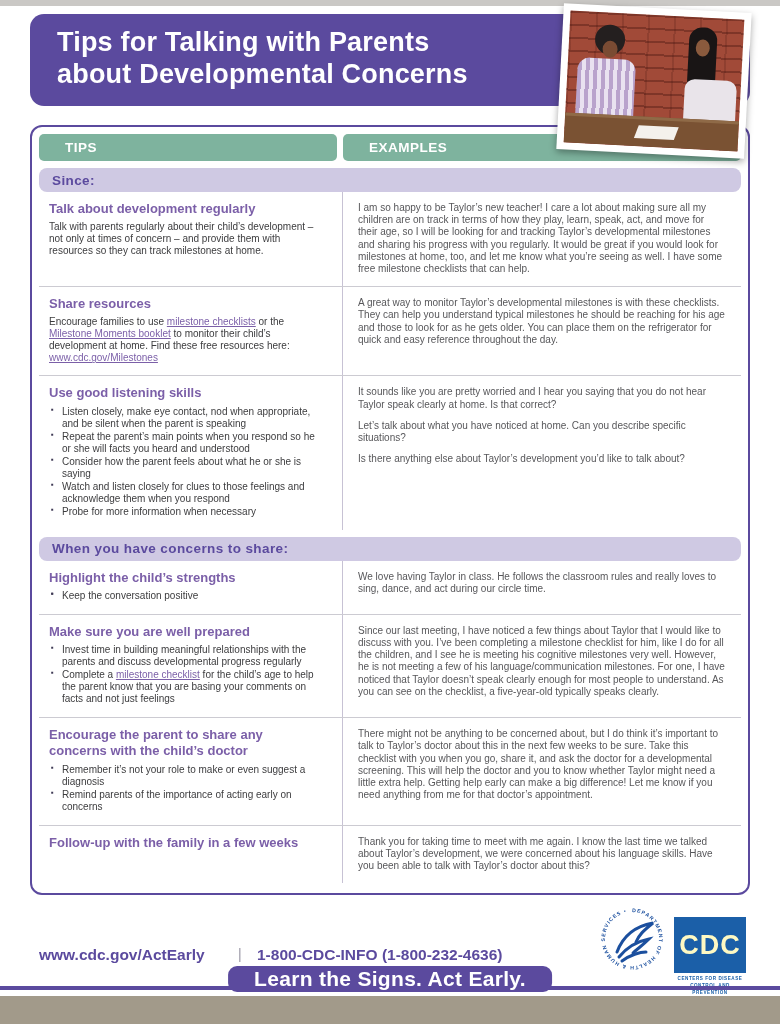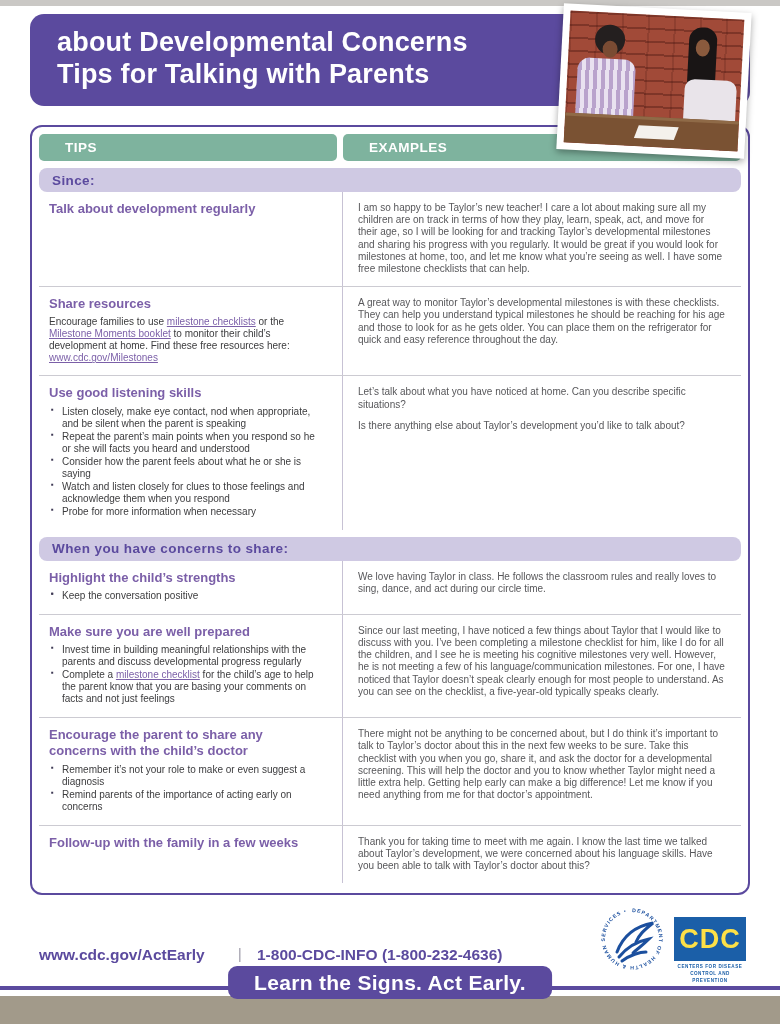--- a/index.html
+++ b/index.html
@@ -95,8 +95,8 @@
 
   <div class="header-band">
     <div class="header-title">
+      <div>Tips for Talking with Parents</div>
       <div>about Developmental Concerns</div>
-      <div>Tips for Talking with Parents</div>
     </div>
   </div>
 

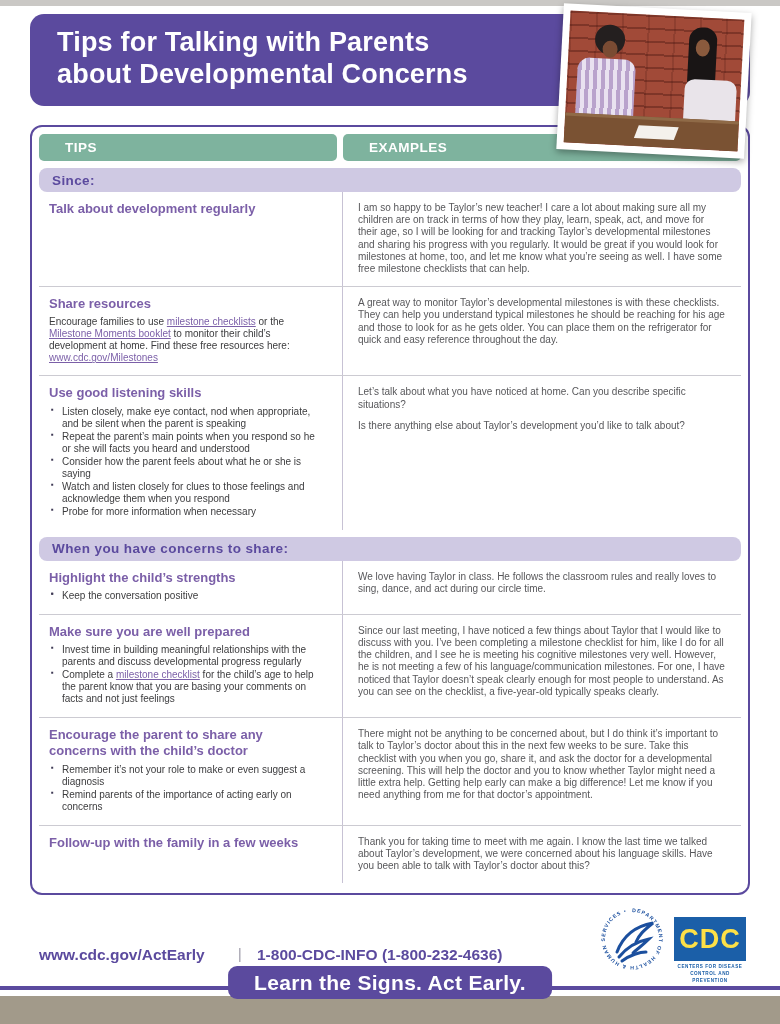--- a/index.html
+++ b/index.html
@@ -124,6 +124,7 @@
     <div class="row rb">
       <div class="cl">
         <div class="tip-title">Talk about development regularly</div>
+        <div class="tip-body">Talk with parents regularly about their child’s development – not only at times of concern – and provide them with resources so they can track milestones at home.</div>
       </div>
       <div class="cr">
         <p class="ex-p">I am so happy to be Taylor’s new teacher! I care a lot about making sure all my children are on track in terms of how they play, learn, speak, act, and move for their age, so I will be looking for and tracking Taylor’s developmental milestones and sharing his progress with you regularly. It would be great if you would look for milestones at home, too, and let me know what you’re seeing as well. I have some free milestone checklists that can help.</p>

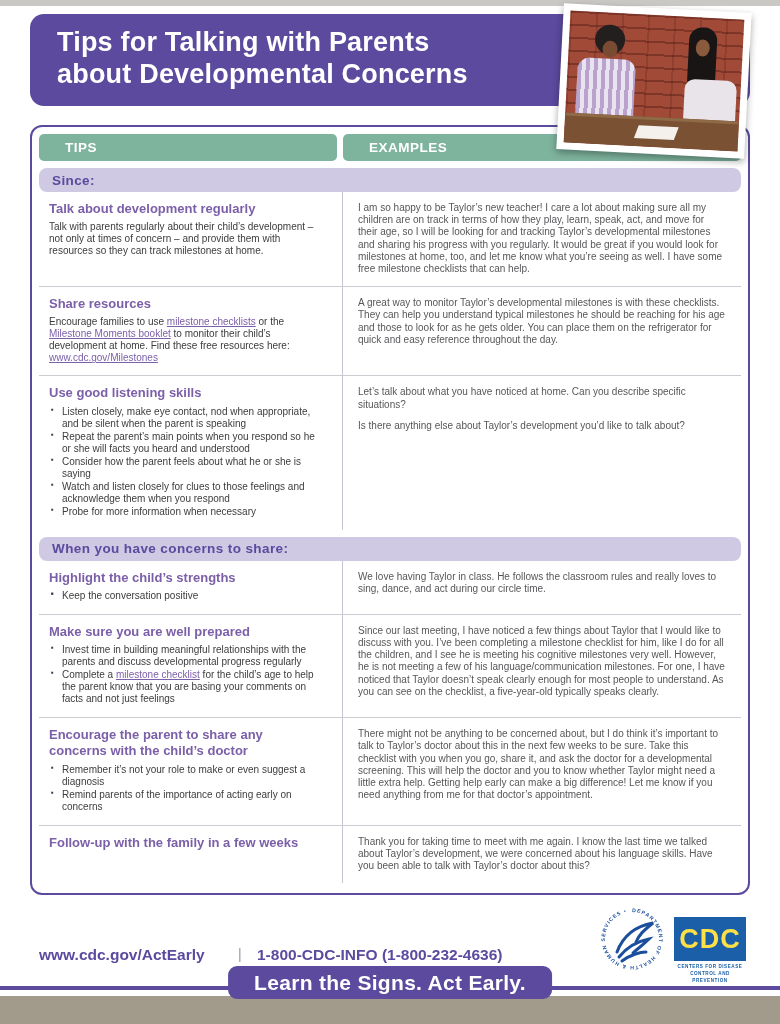--- a/index.html
+++ b/index.html
@@ -153,6 +153,7 @@
         </ul>
       </div>
       <div class="cr">
+        <p class="ex-p">It sounds like you are pretty worried and I hear you saying that you do not hear Taylor speak clearly at home. Is that correct?</p>
         <p class="ex-p">Let’s talk about what you have noticed at home. Can you describe specific situations?</p>
         <p class="ex-p">Is there anything else about Taylor’s development you’d like to talk about?</p>
       </div>

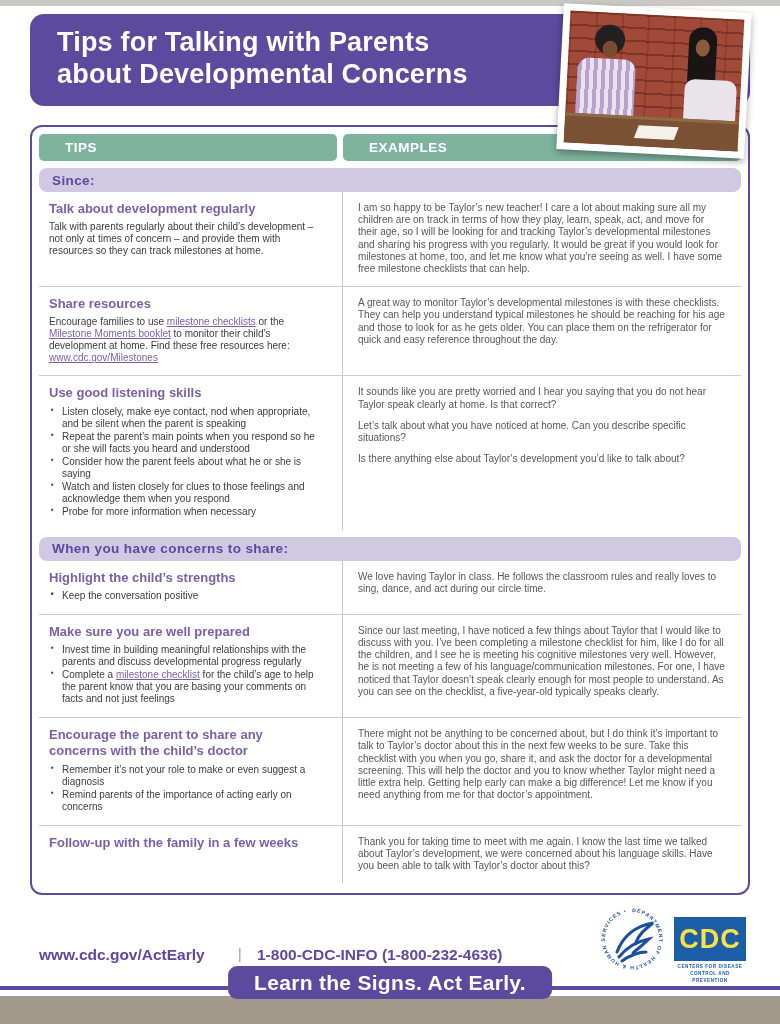--- a/index.html
+++ b/index.html
@@ -77,7 +77,7 @@
   .hhs-text { font-size:5.2px; font-weight:bold; fill:#1b4f9e; letter-spacing:1.05px; }
 
   .cdc { position:absolute; left:674px; top:917px; width:72px; text-align:center; }
-  .cdc-box { width:72px; height:44px; background:#1b5fa8; color:#fde047; font-weight:bold; font-size:27px;
+  .cdc-box { width:72px; height:56px; background:#1b5fa8; color:#fef9c3; font-weight:bold; font-size:27px;
     letter-spacing:1px; display:flex; align-items:center; justify-content:center; }
   .cdc-cap { margin-top:3px; font-size:4.6px; font-weight:bold; color:#1b5fa8; letter-spacing:.55px; line-height:1.5; }
 

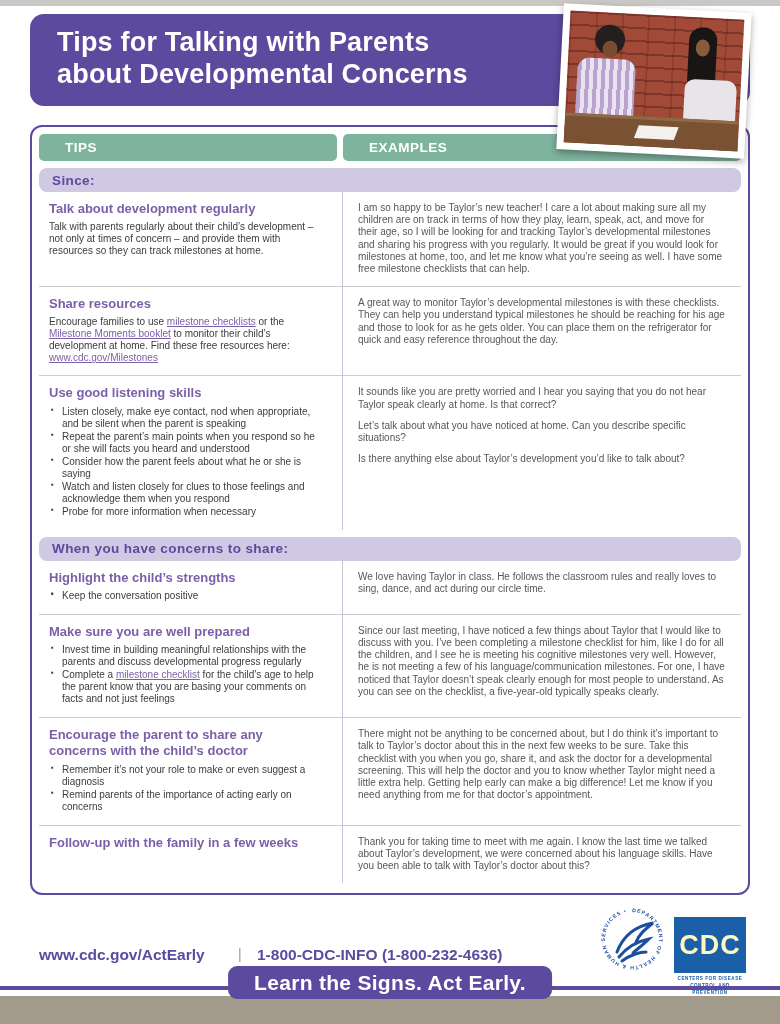--- a/index.html
+++ b/index.html
@@ -83,7 +83,7 @@
 
   .bottom-line { position:absolute; left:0; top:986px; width:780px; height:4px; background:#5b4a9e; z-index:1; }
   .taupe-bar { position:absolute; left:0; top:996px; width:780px; height:28px; background:#a29a8a; z-index:1; }
-  .ls-badge { position:absolute; left:50%; transform:translateX(-50%); top:966px; height:33px; z-index:3;
+  .ls-badge { position:absolute; left:50%; transform:translateX(-50%); top:966px; height:26px; z-index:3;
     background:#5b4a9e; border-radius:9px; padding:0 26px; display:flex; align-items:center;
     color:#ffffff; font-weight:bold; font-size:21px; letter-spacing:.3px; }
 </style>

